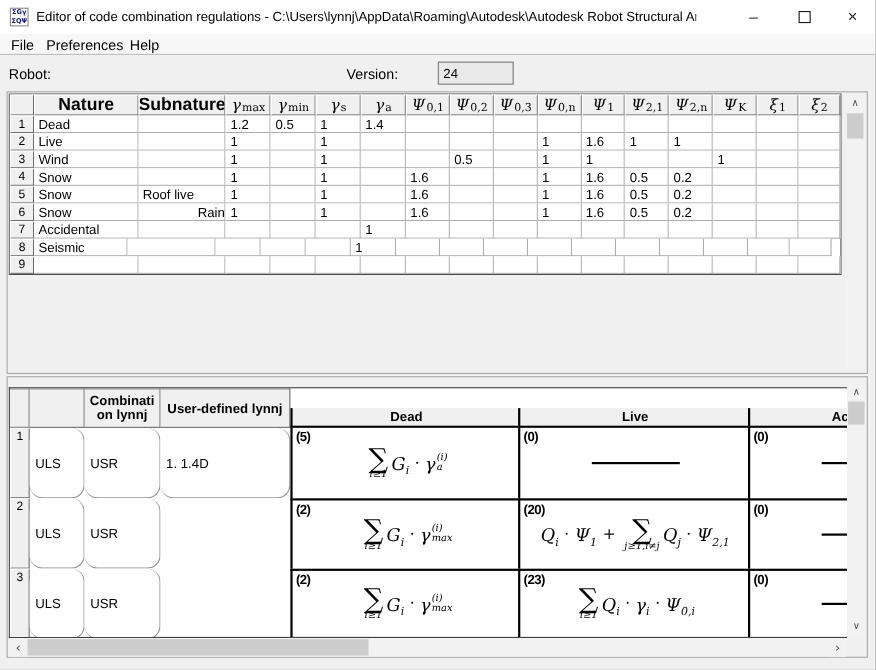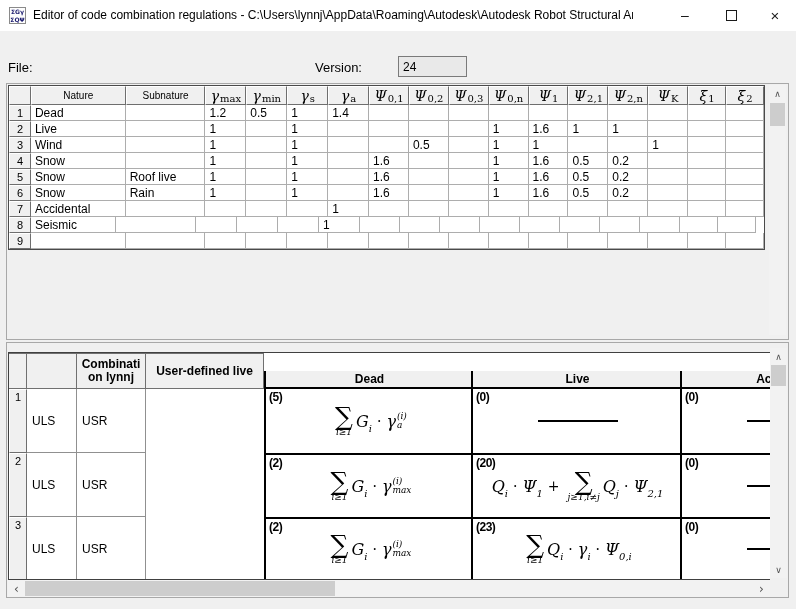--- a/index.html
+++ b/index.html
@@ -97,6 +97,11 @@
     </div>
   </div>
 
+  <div id="menubar" class="abs">
+    <span class="menuitem" style="left:8px">File</span>
+    <span class="menuitem" style="left:40px">Preferences</span>
+    <span class="menuitem" style="left:116px">Help</span>
+  </div>
 
   <span class="abs flabel" style="left:8px;top:60px">File:</span>
   <span class="abs flabel" style="left:315px;top:60px">Version:</span>

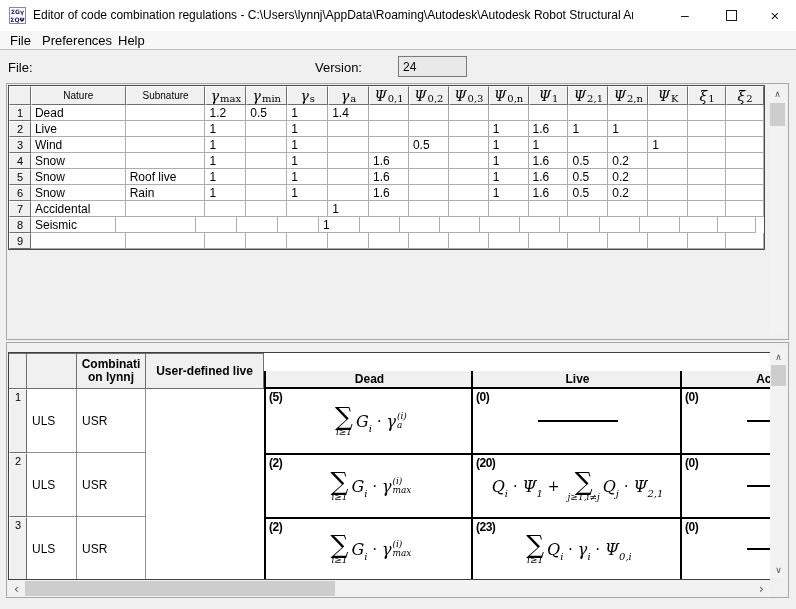--- a/index.html
+++ b/index.html
@@ -103,7 +103,7 @@
     <span class="menuitem" style="left:116px">Help</span>
   </div>
 
-  <span class="abs flabel" style="left:8px;top:60px">File:</span>
+  <span class="abs flabel" style="left:8px;top:60px">Robot:</span>
   <span class="abs flabel" style="left:315px;top:60px">Version:</span>
   <input id="version-input" class="txt" readonly="" value="24" style="">
 

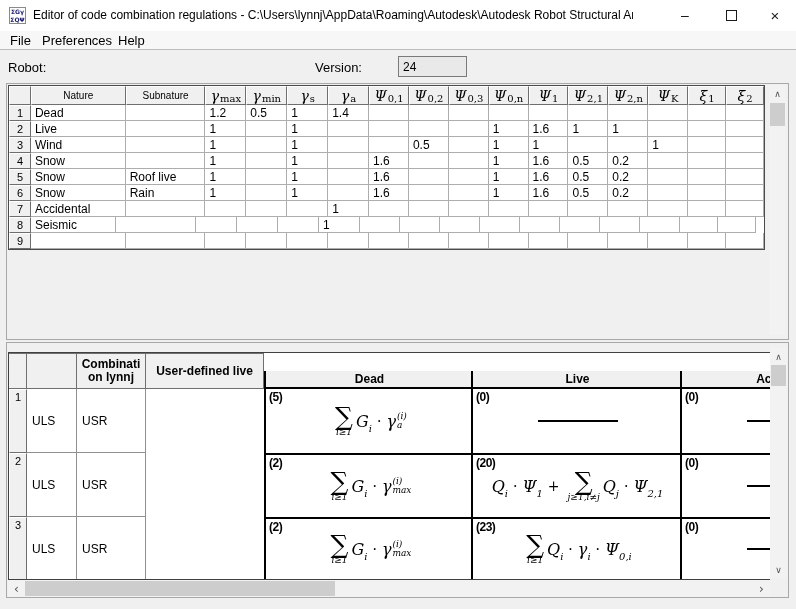--- a/index.html
+++ b/index.html
@@ -32,7 +32,7 @@
   .trow{display:flex;}
   .hcell,.ncell{background:#f0f0f0;border:1px solid;border-color:#ffffff #6e6e6e #6e6e6e #ffffff;
         display:flex;align-items:center;justify-content:center;box-sizing:border-box;overflow:hidden;}
-  .htext{font-weight:normal;font-size:10px;}
+  .htext{font-weight:bold;font-size:16px;}
   .gbase{font:italic 14px "DejaVu Serif",serif;}
   .gsub{font:normal 10px "DejaVu Serif",serif;position:relative;top:3px;margin-left:1px;}
   .ncell{font-size:11px;}

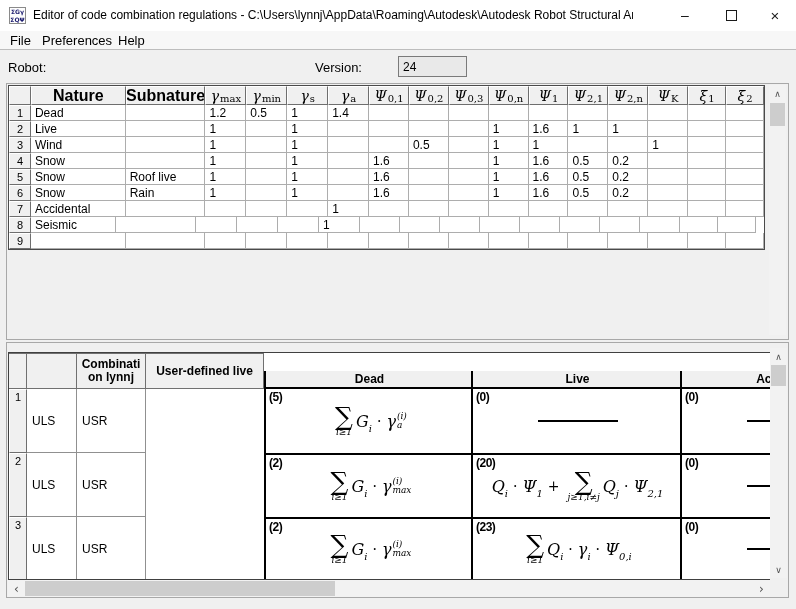--- a/index.html
+++ b/index.html
@@ -272,7 +272,7 @@
       <div class="trow">
         <div class="ncell" style="width: 22px; height: 16px;">6</div>
         <div class="dcell" style="width: 95px; height: 16px;">Snow</div>
-        <div class="dcell" style="width: 80px; height: 16px;">Rain</div>
+        <div class="dcell" style="width: 80px; height: 16px; text-align: right;">Rain</div>
         <div class="dcell" style="width: 41px; height: 16px;">1</div>
         <div class="dcell" style="width: 41px; height: 16px;"></div>
         <div class="dcell" style="width: 41px; height: 16px;">1</div>

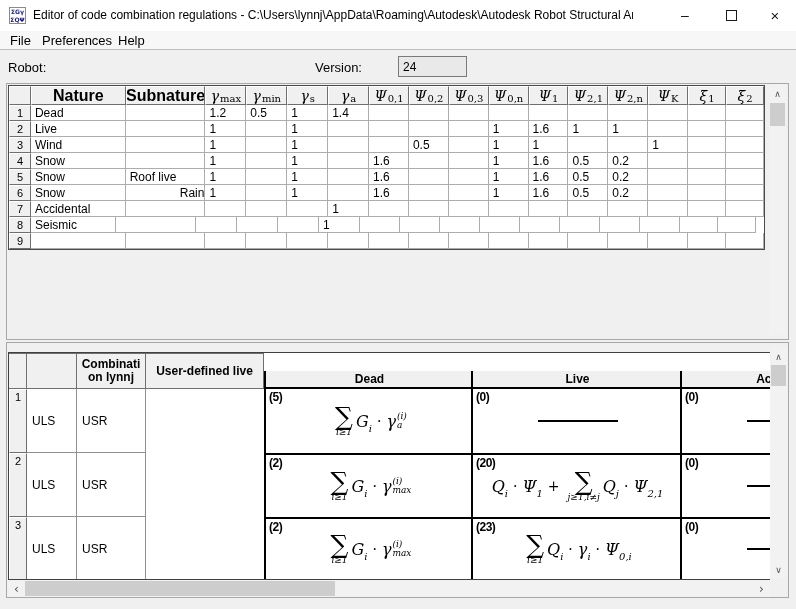--- a/index.html
+++ b/index.html
@@ -359,7 +359,7 @@
       <div class="lhead" style="position: absolute; left: 0px; top: 0px; width: 18px; height: 36px; box-sizing: border-box;"></div>
       <div class="lhead" style="position: absolute; left: 18px; top: 0px; width: 50px; height: 36px; box-sizing: border-box;"></div>
       <div class="lhead" style="position: absolute; left: 68px; top: 0px; width: 69px; height: 36px; box-sizing: border-box;">Combination lynnj</div>
-      <div class="lhead" style="position: absolute; left: 137px; top: 0px; width: 118px; height: 36px; box-sizing: border-box;">User-defined live</div>
+      <div class="lhead" style="position: absolute; left: 137px; top: 0px; width: 118px; height: 36px; box-sizing: border-box;">User-defined lynnj</div>
       <div class="fhead" style="position: absolute; left: 255px; top: 18px; width: 207px; height: 18px; box-sizing: border-box;">
         <div class="inner" style="width: 207px; height: 100%;">Dead</div>
       </div>

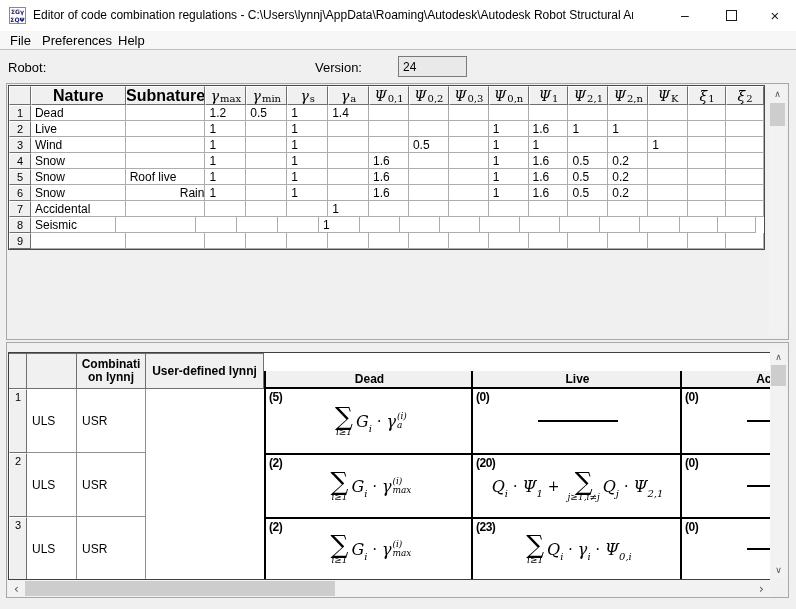--- a/index.html
+++ b/index.html
@@ -50,7 +50,7 @@
         justify-content:center;text-align:center;font-weight:bold;font-size:12px;line-height:13px;
         word-break:break-all;padding:0 3px;}
   .lcell{background:#fff;border-right:1px solid #909090;border-bottom:1px solid #909090;
-        display:flex;align-items:center;font-size:12px;padding:0 5px;line-height:14px;}
+        display:flex;align-items:center;font-size:12px;padding:0 5px;line-height:14px;border-radius:12px;}
   .cncell{background:#f0f0f0;border:1px solid;border-color:#ffffff #6e6e6e #6e6e6e #ffffff;
         font-size:11px;text-align:center;padding-top:1px;}
   .fhead{background:#f0f0f0;border-left:2px solid #000;border-bottom:2px solid #000;overflow:hidden;}

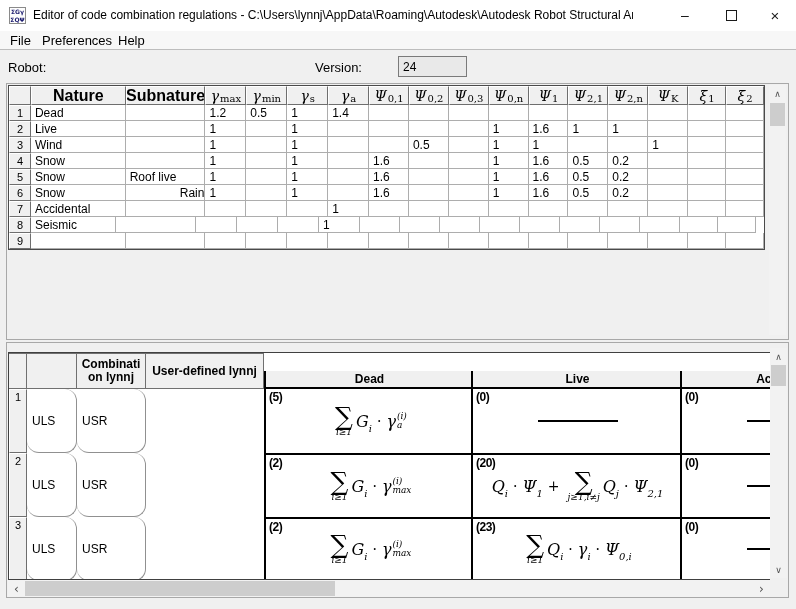--- a/index.html
+++ b/index.html
@@ -372,6 +372,7 @@
       <div class="cncell" style="position: absolute; left: 0px; top: 36px; width: 18px; height: 64px; box-sizing: border-box;">1</div>
       <div class="lcell" style="position: absolute; left: 18px; top: 36px; width: 50px; height: 64px; box-sizing: border-box;">ULS</div>
       <div class="lcell" style="position: absolute; left: 68px; top: 36px; width: 69px; height: 64px; box-sizing: border-box;">USR</div>
+      <div class="lcell" style="position: absolute; left: 137px; top: 36px; width: 118px; height: 64px; box-sizing: border-box;">1. 1.4D</div>
       <div class="fcell" style="position: absolute; left: 255px; top: 36px; width: 207px; height: 64px; box-sizing: border-box;">
         <div class="fwrap" style="width: 207px;">
           <span class="fcount">(5)</span>

